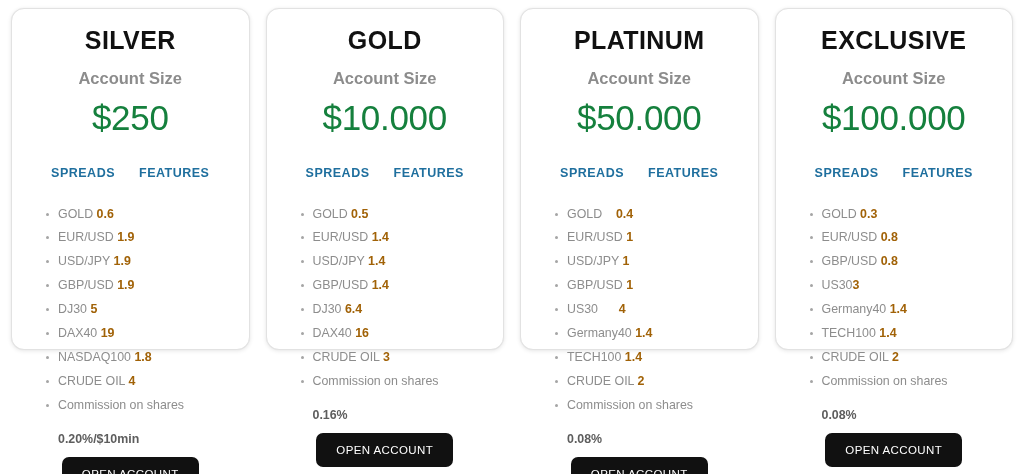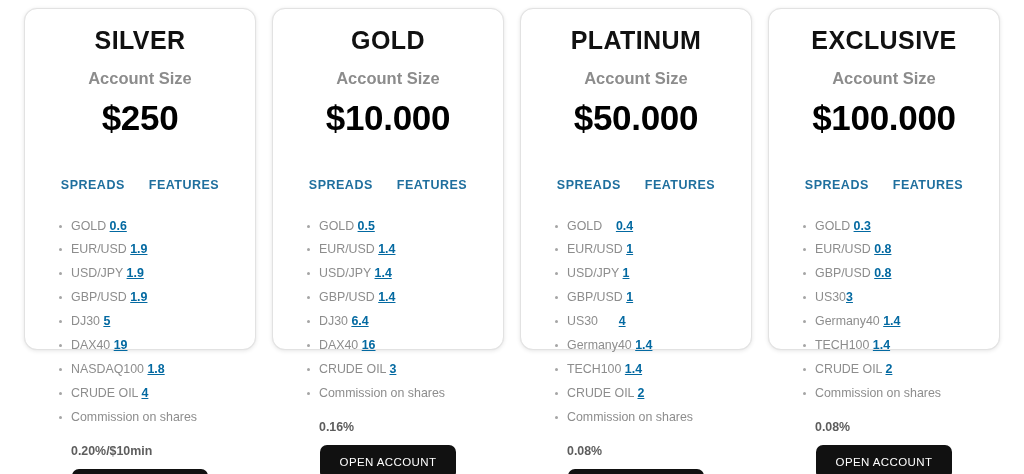--- a/index.html
+++ b/index.html
@@ -16,7 +16,7 @@
   #plans {
     display: flex;
     gap: 16px;
-    padding: 8px 24px;
+    padding: 8px 11px;
     box-sizing: border-box;
     width: 1024px;
     height: 358px;

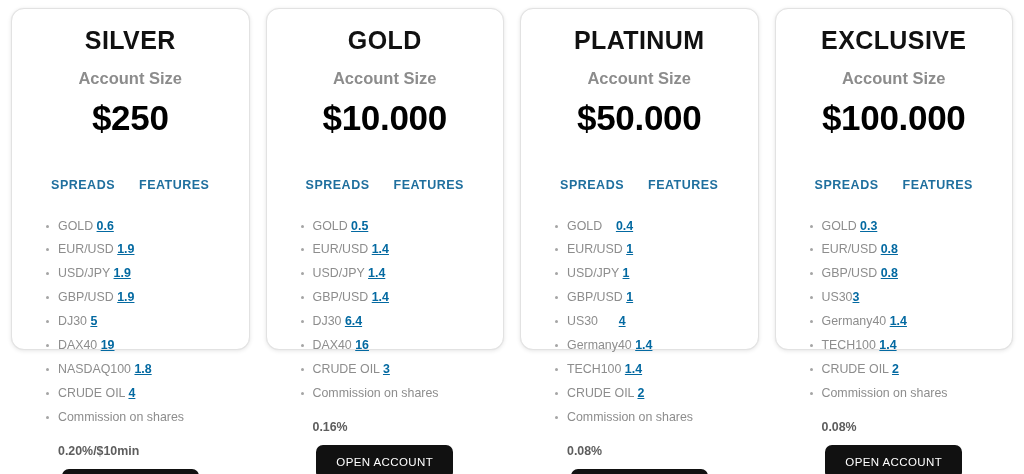--- a/index.html
+++ b/index.html
@@ -51,8 +51,8 @@
   }
   .price {
     font-size: 35px;
-    font-weight: bold;
-    color: #000000;
+    font-weight: normal;
+    color: #15803d;
     margin-top: 10px;
     letter-spacing: -0.3px;
     text-align: center;

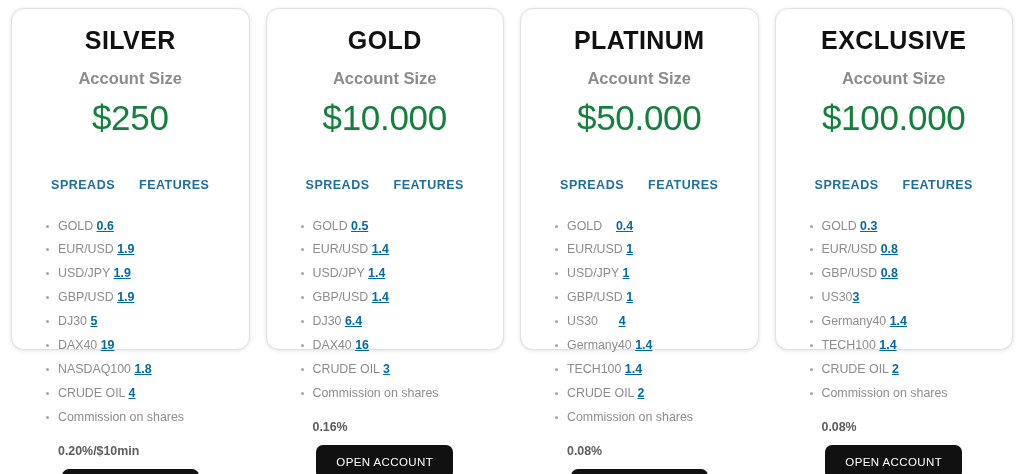--- a/index.html
+++ b/index.html
@@ -61,7 +61,7 @@
     display: flex;
     justify-content: center;
     gap: 24px;
-    margin-top: 40px;
+    margin-top: 28px;
     width: 100%;
   }
   .tab {

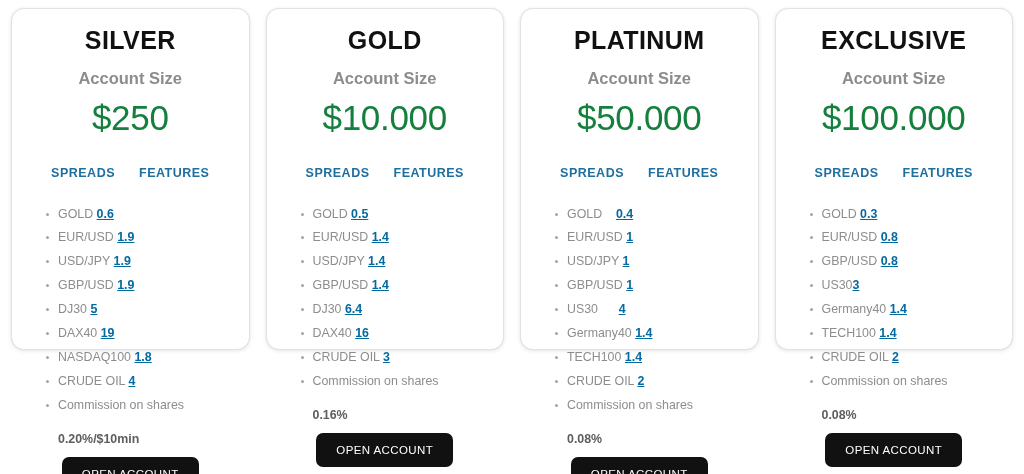--- a/index.html
+++ b/index.html
@@ -103,8 +103,7 @@
   }
   .feat .val {
     font-weight: bold;
-    color: #0369a1;
-    text-decoration: underline;
+    color: #a16207;
   }
   .feat .sub {
     display: block;

